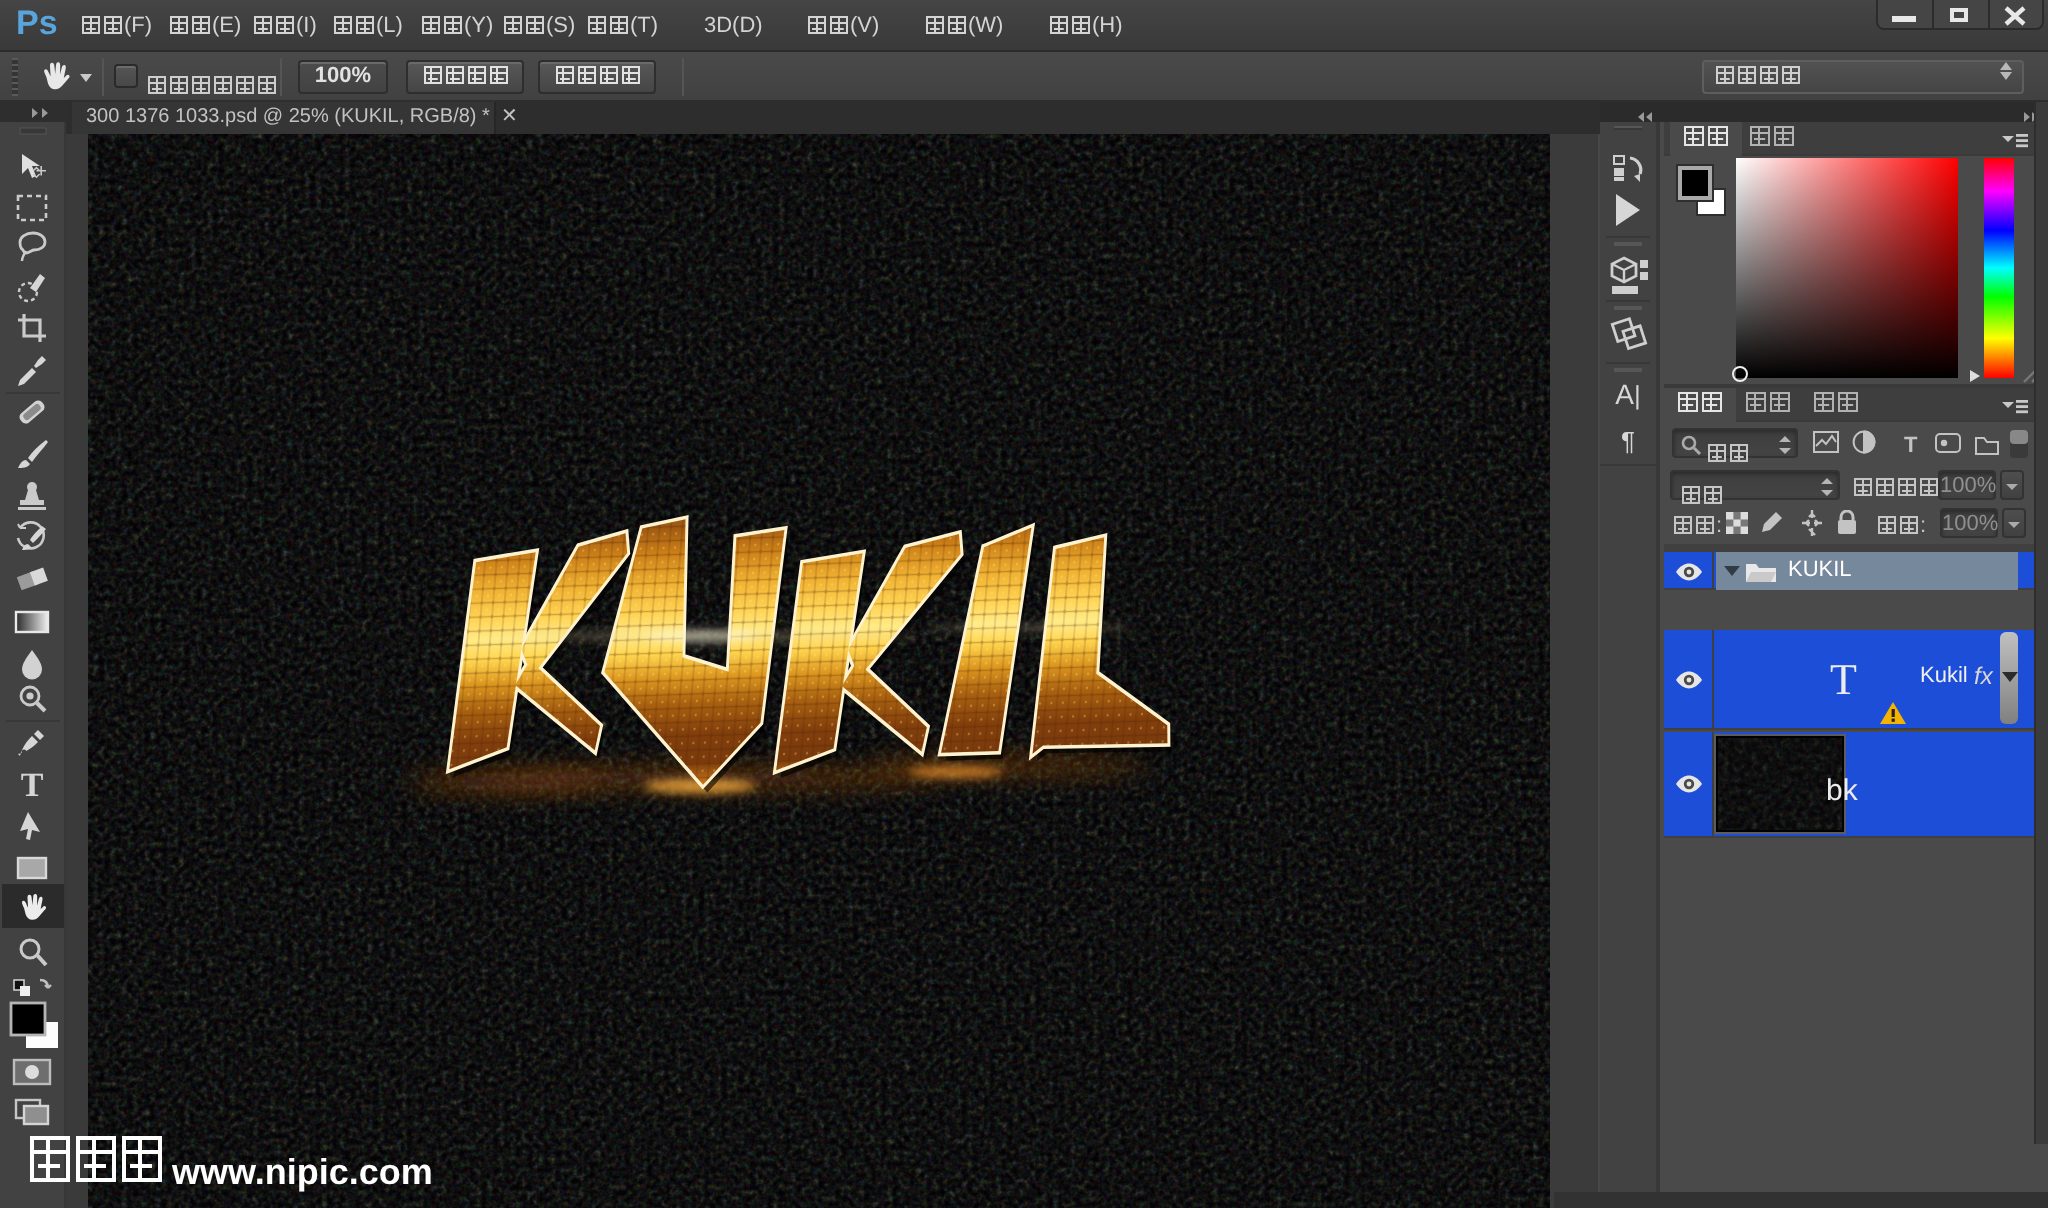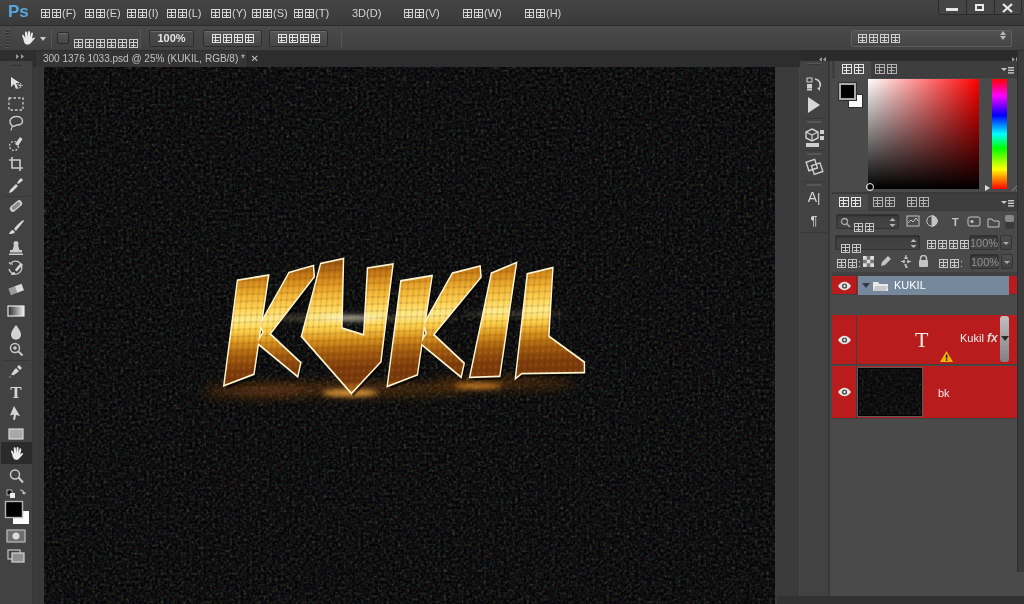--- a/index.html
+++ b/index.html
@@ -40,7 +40,7 @@
 .pmenu{position:absolute;width:13px;height:9px;color:#c8c8c8}
 .fld{position:absolute;background:linear-gradient(#3e3e3e,#444);border:1px solid #333;border-radius:2px;box-shadow:inset 0 1px 2px rgba(0,0,0,.35)}
 .lbl{position:absolute;font-size:11px;color:#c6c6c6;white-space:nowrap}
-.layrow{position:absolute;left:0;width:192px;background:#b91c1c;border-bottom:1px solid #404040}
+.layrow{position:absolute;left:0;width:192px;background:#1d4ed8;border-bottom:1px solid #404040}
 .eyecol{position:absolute;left:0;top:0;width:25px;height:100%;border-right:1px solid #3f3f3f}
 
 #statusbar{left:788px;top:572px;width:226px;height:24px;background:#383838;color:#dcdcdc;font-size:11px;line-height:25px;text-align:center}

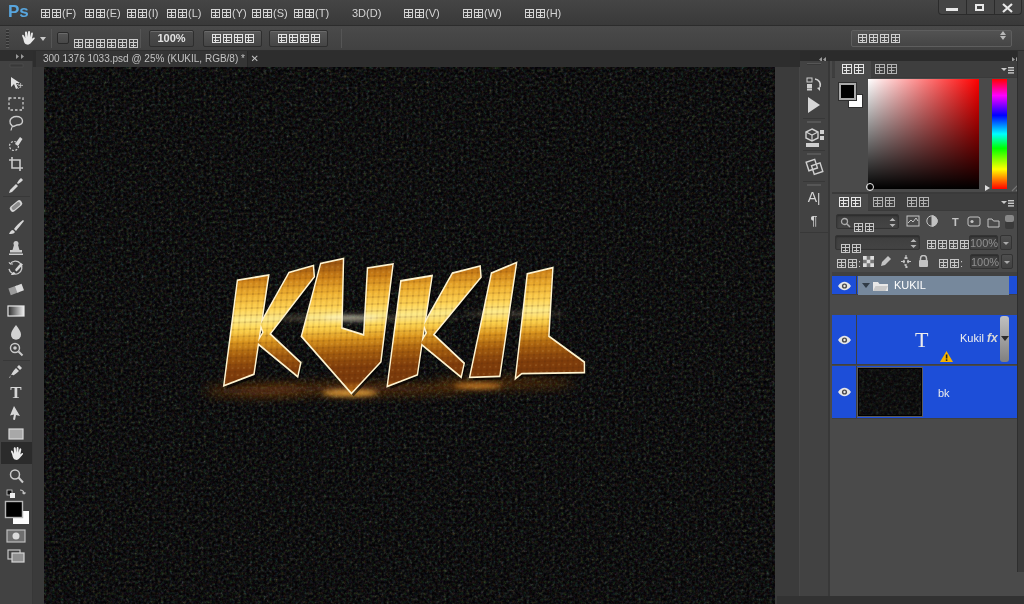--- a/index.html
+++ b/index.html
@@ -502,7 +502,7 @@
           </svg></div>
     <span class="abs" style="left:83px;top:12px;font-family:'Liberation Serif',serif;font-size:22px;color:#ececec">T</span>
     <span class="abs" style="left:128px;top:17px;font-size:11px;color:#f0f0f0">Kukil</span>
-    <span class="abs" style="left:155px;top:16px;font-size:12px;font-style:italic;font-weight:bold;color:#d8d8d8">fx</span>
+    <span class="abs" style="left:155px;top:16px;font-size:12px;font-style:italic;font-weight:normal;color:#d8d8d8">fx</span>
     <div class="abs" style="left:168px;top:1px;width:9px;height:46px;background:linear-gradient(#c0c0c0,#808080);border-radius:3px"></div>
     <div class="abs" style="left:169px;top:21px;width:0;height:0;border-left:4px solid transparent;border-right:4px solid transparent;border-top:5px solid #2b2b2b"></div>
     <svg class="abs" style="left:108px;top:36px" width="13" height="11">

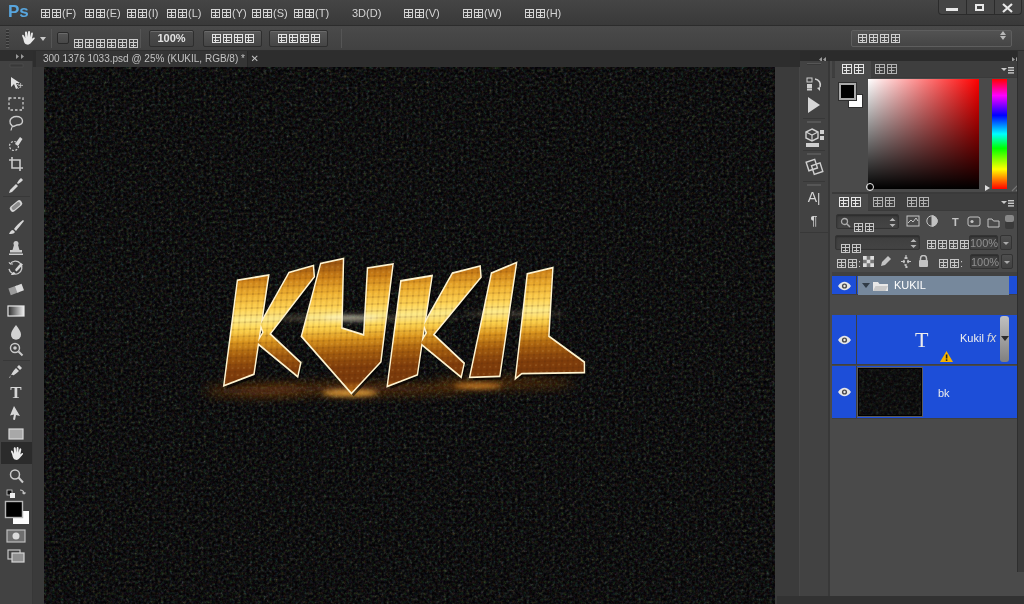--- a/index.html
+++ b/index.html
@@ -521,7 +521,7 @@
     <div class="abs" style="left:26px;top:2px;width:64px;height:48px;background:#0a0a0a;border:1px solid #000;box-shadow:0 0 0 1px #5c5c5c;overflow:hidden"><svg width="62" height="46">
             <rect width="62" height="46" filter="url(#nz)" opacity="0.6"></rect>
           </svg></div>
-    <span class="abs" style="left:106px;top:21px;font-size:11px;color:#ececec">bk</span>
+    <span class="abs" style="left:81px;top:21px;font-size:15px;color:#ececec">bk</span>
   </div>
 </div>
 

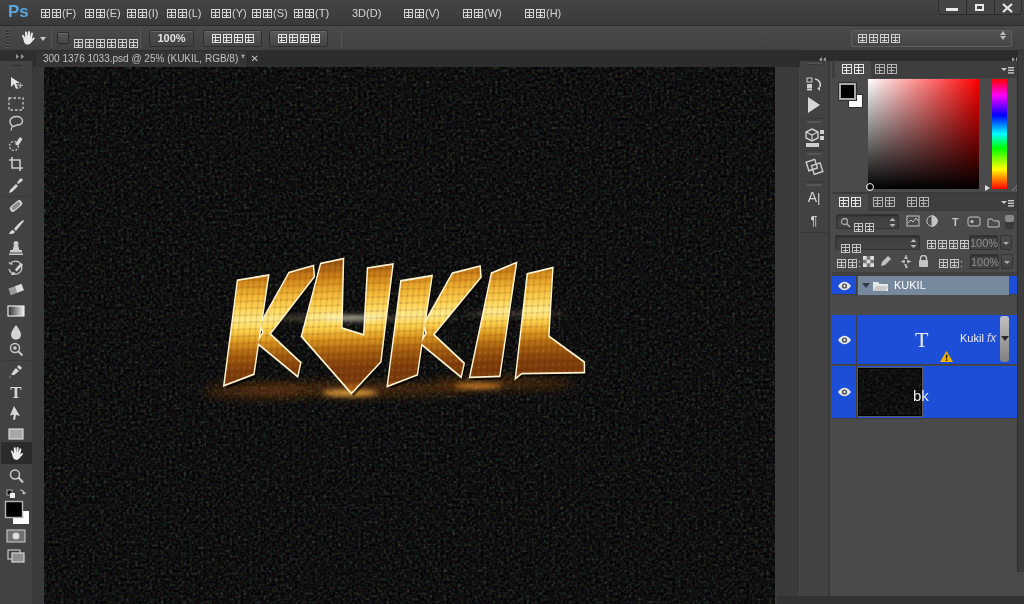--- a/index.html
+++ b/index.html
@@ -527,6 +527,7 @@
 
 <div class="abs" style="left:1017px;top:51px;width:7px;height:521px;background:#3b3b3b;border-left:1px solid #2e2e2e"></div>
 <div class="abs" id="botstrip"></div>
+<div class="abs" id="wm"><i class="zw"></i><i class="zw"></i><i class="zw"></i><span id="wmtxt">www.nipic.com</span></div>
 
 </div>
 

